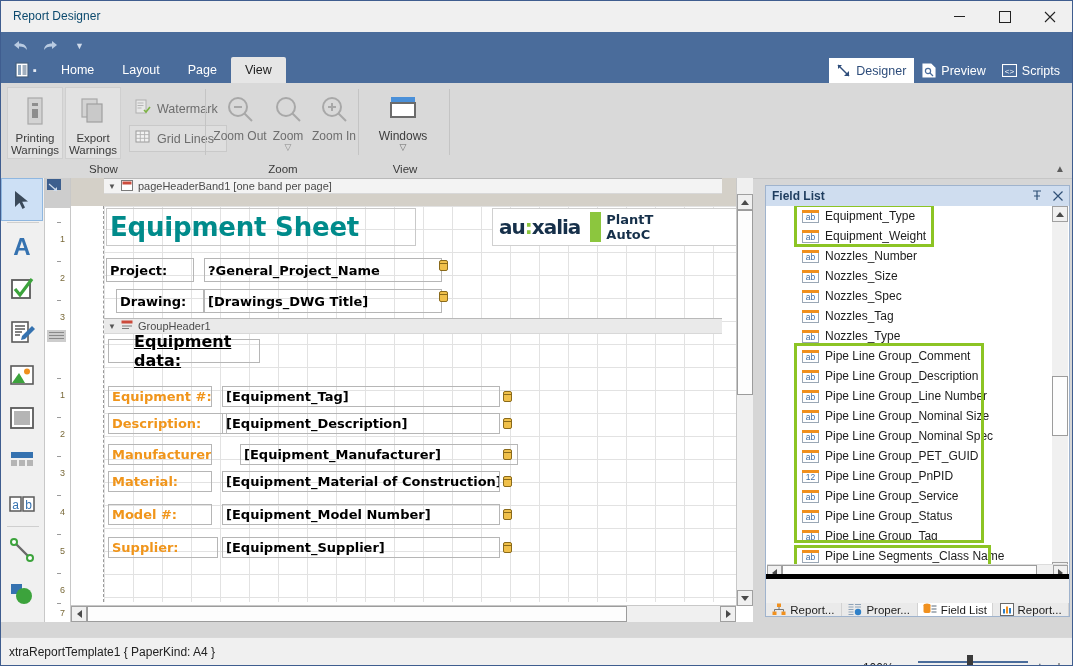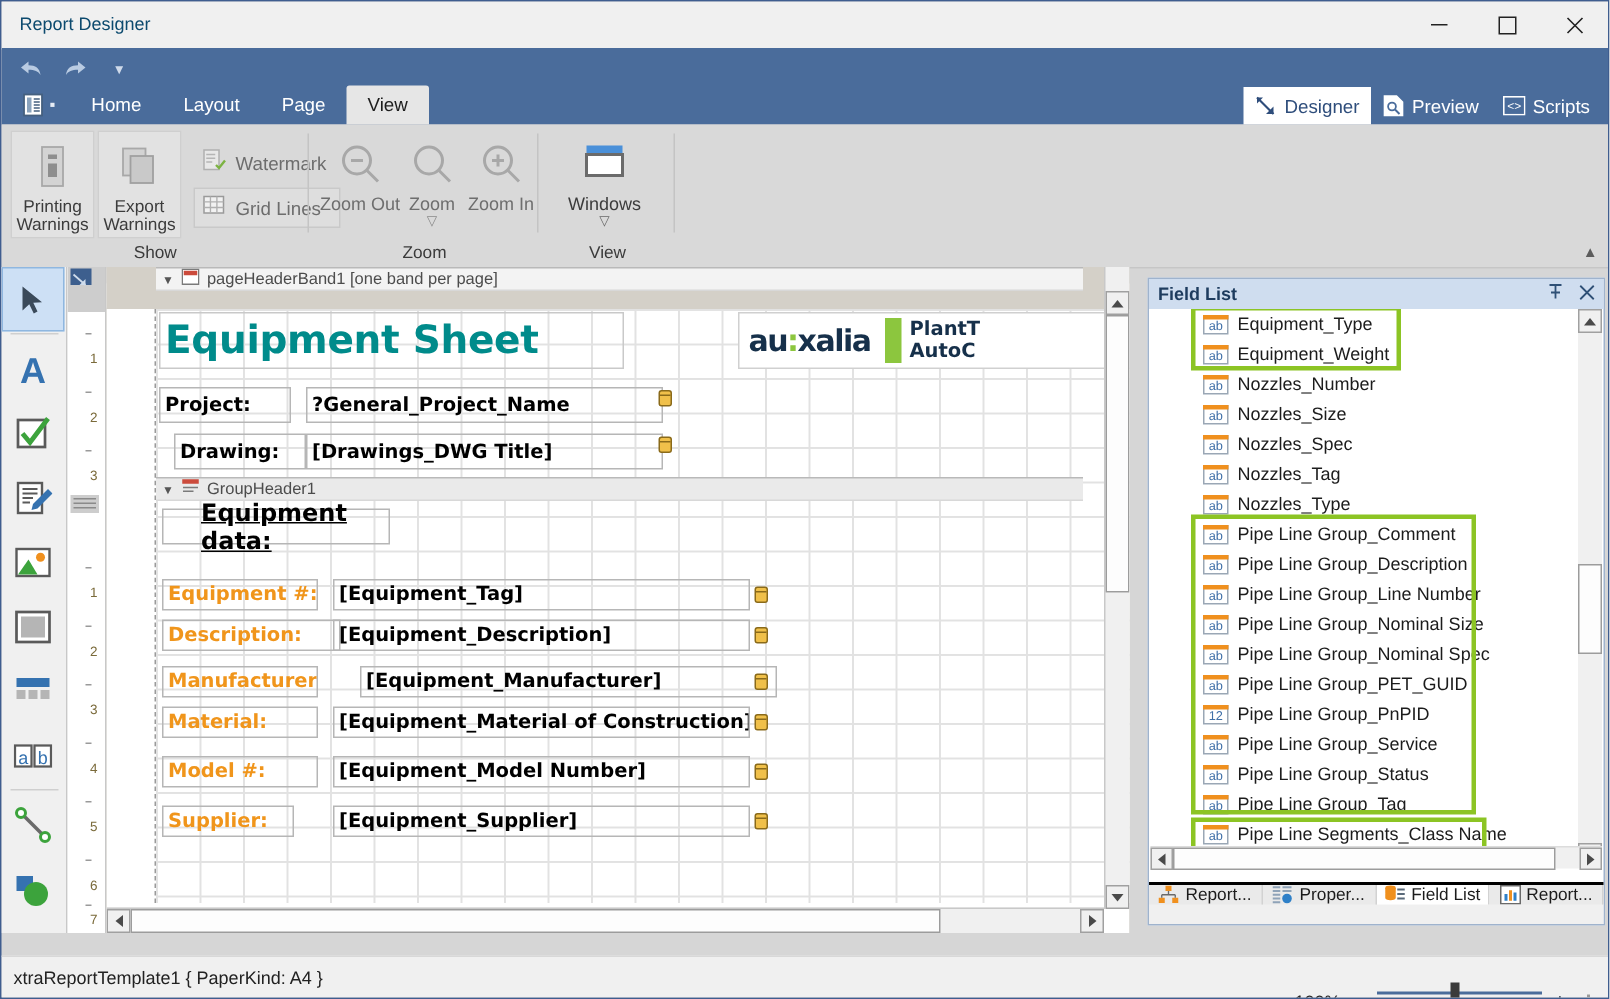--- a/index.html
+++ b/index.html
@@ -718,7 +718,7 @@
       <div class="ctl" style="left:118px; top:298px; width:278px; height:21px;">[Equipment_Model Number]</div>
       <div class="dbicon" style="left:399px; top:303px;"></div>
 
-      <div class="ctl orange" style="left:4px; top:331px; width:88px; height:21px;">Supplier:</div>
+      <div class="ctl orange" style="left:4px; top:331px; width:110px; height:21px;">Supplier:</div>
       <div class="ctl" style="left:118px; top:331px; width:278px; height:21px;">[Equipment_Supplier]</div>
       <div class="dbicon" style="left:399px; top:336px;"></div>
     </div>

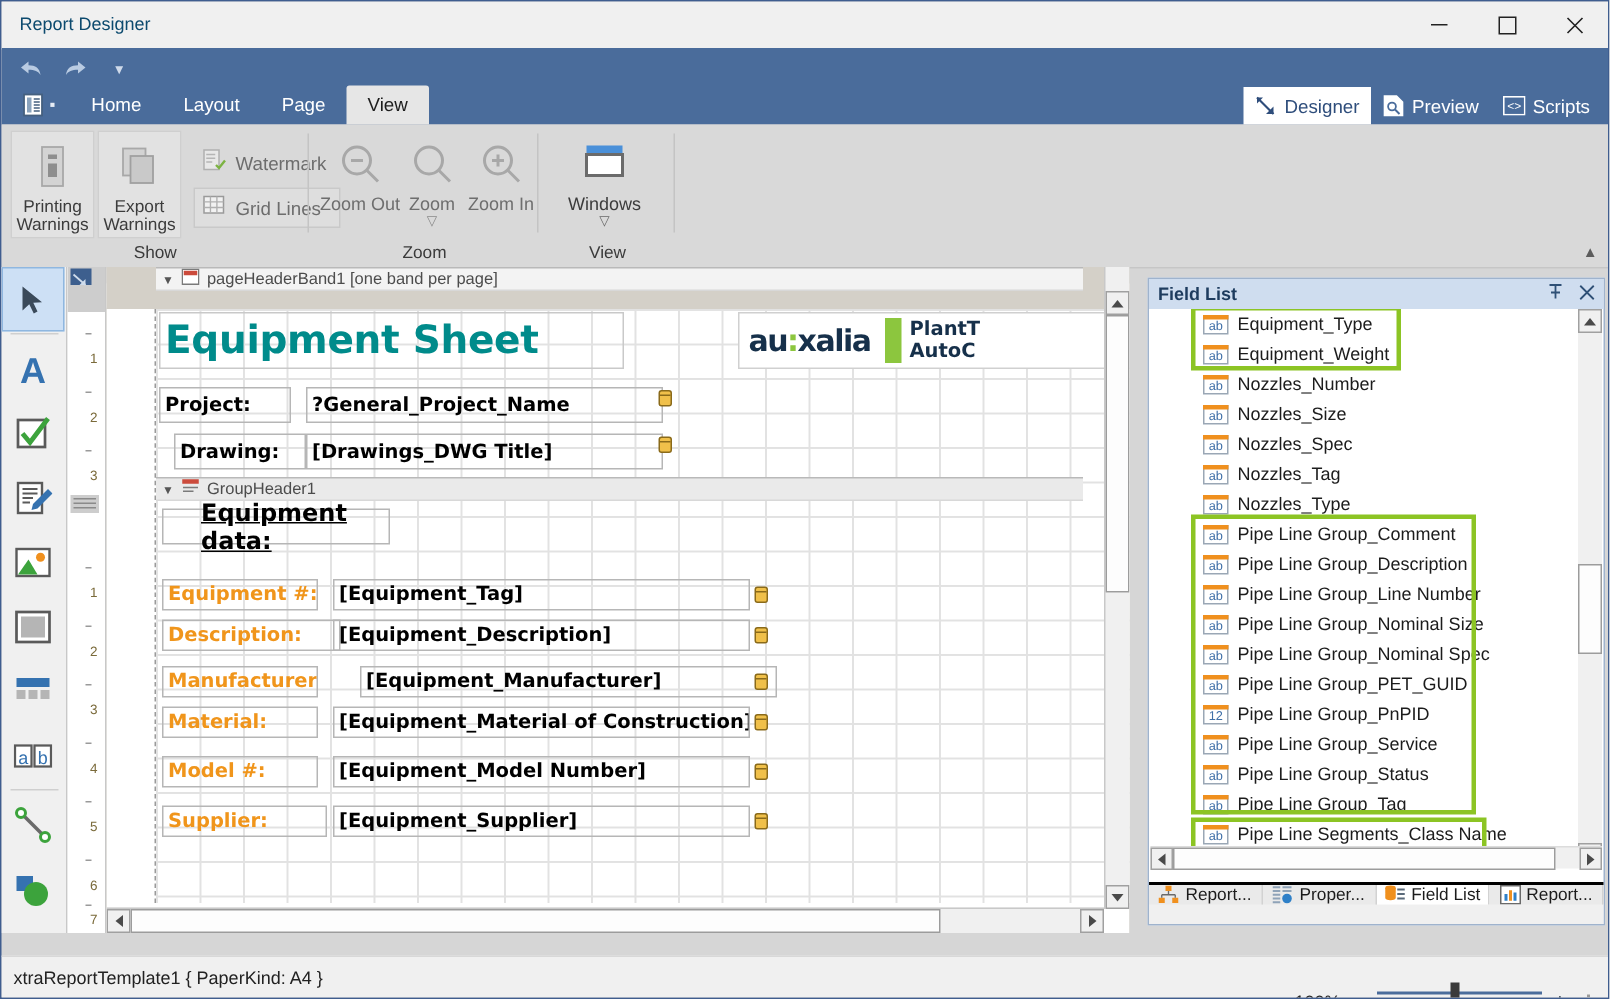--- a/index.html
+++ b/index.html
@@ -293,9 +293,9 @@
     background: #f0f0f0; box-sizing: border-box; border-top: 1px solid #dcdcdc;
   }
   .fp-tabs {
-    position: absolute; left: 0; bottom: 0; width: 303px; height: 28px;
-    background: #f0f0f0; display: flex; align-items: flex-start;
-    border-top: 2px solid #000000; box-sizing: border-box;
+    position: absolute; left: 0; bottom: 0; width: 303px; height: 42px;
+    background: #f0f0f0; display: flex; align-items: flex-end;
+    border-top: 5px solid #000000; box-sizing: border-box;
   }
   .fptab {
     flex: 1; display: flex; align-items: center; justify-content: center; gap: 4px;

